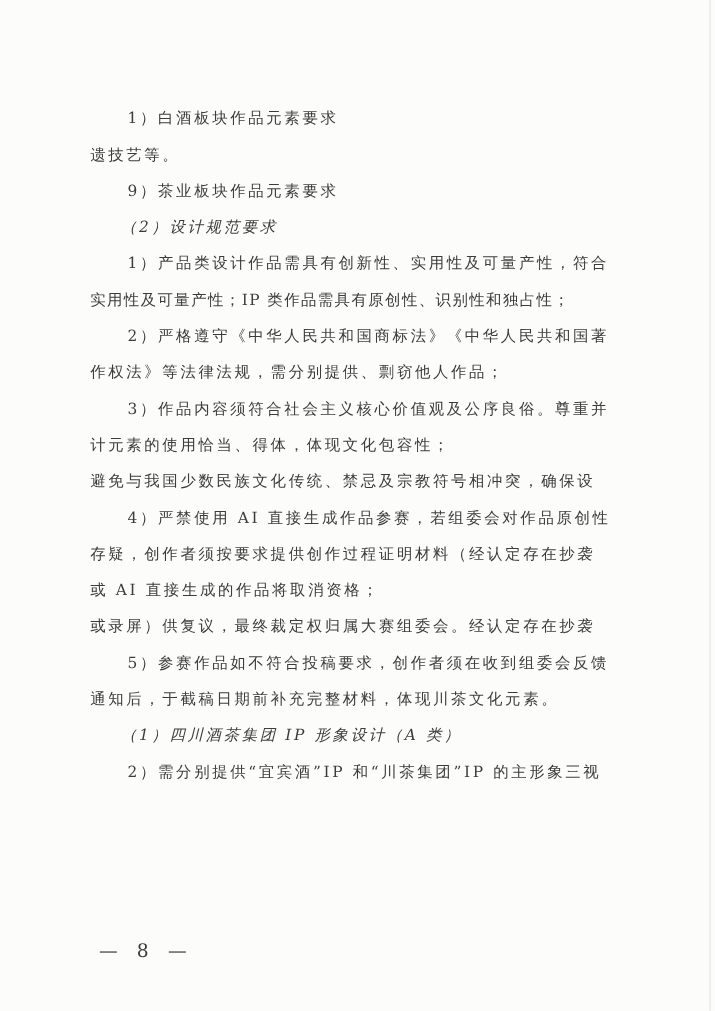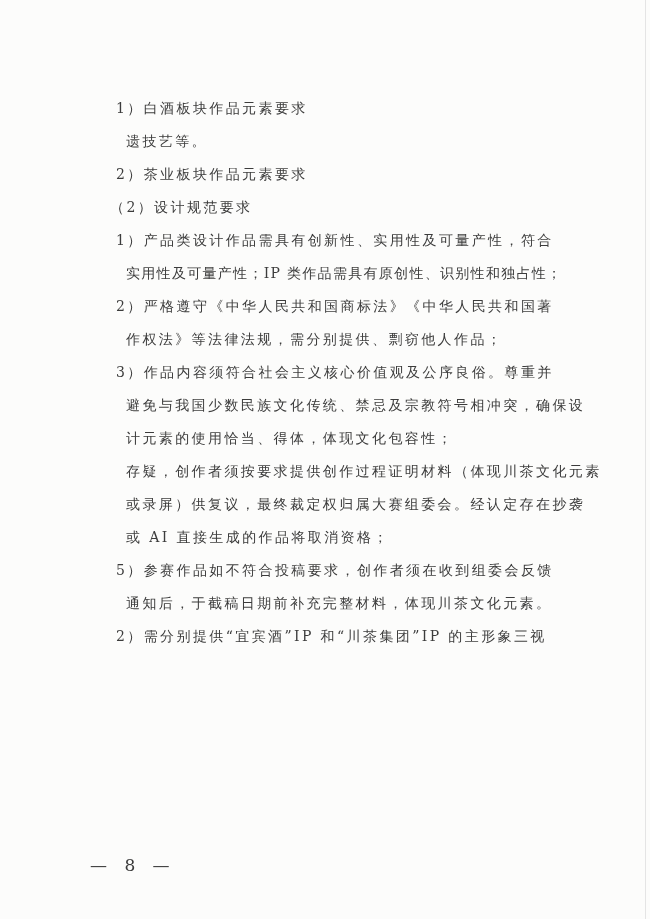--- a/index.html
+++ b/index.html
@@ -10,7 +10,7 @@
   .line { height:33px; line-height:33px; font-size:14px; letter-spacing:2.4px; white-space:nowrap; overflow:visible; }
   .ind1 { padding-left:34px; }
   .ind2 { padding-left:28px; }
-  .ind0 { padding-left:0;margin-left:44px; }
+  .ind0 { padding-left:0; }
   .footer { position:absolute; left:90px; top:855px; font-size:17px; color:#3c3c3c; letter-spacing:6px; }
 </style>
 </head>

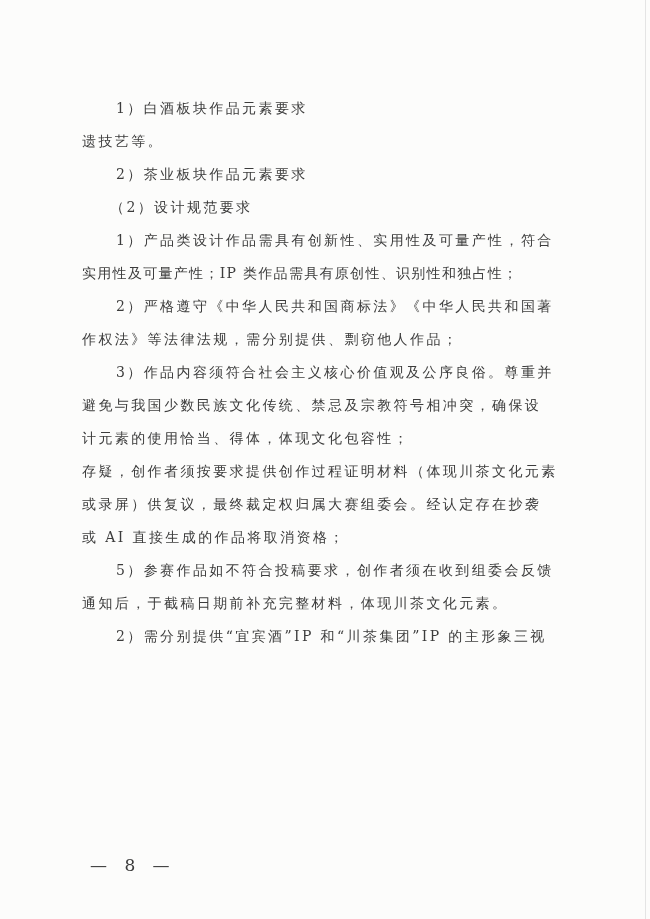--- a/index.html
+++ b/index.html
@@ -21,7 +21,7 @@
 <div class="content">
   <div class="line ind1">1）白酒板块作品元素要求</div>
   <div class="line ind0">遗技艺等。</div>
-  <div class="line ind1">2）茶业板块作品元素要求</div>
+  <div class="line ind1">9）茶业板块作品元素要求</div>
   <div class="line ind2">（2）设计规范要求</div>
   <div class="line ind1">1）产品类设计作品需具有创新性、实用性及可量产性，符合</div>
   <div class="line ind0" style="letter-spacing:1.3px">实用性及可量产性；IP 类作品需具有原创性、识别性和独占性；</div>

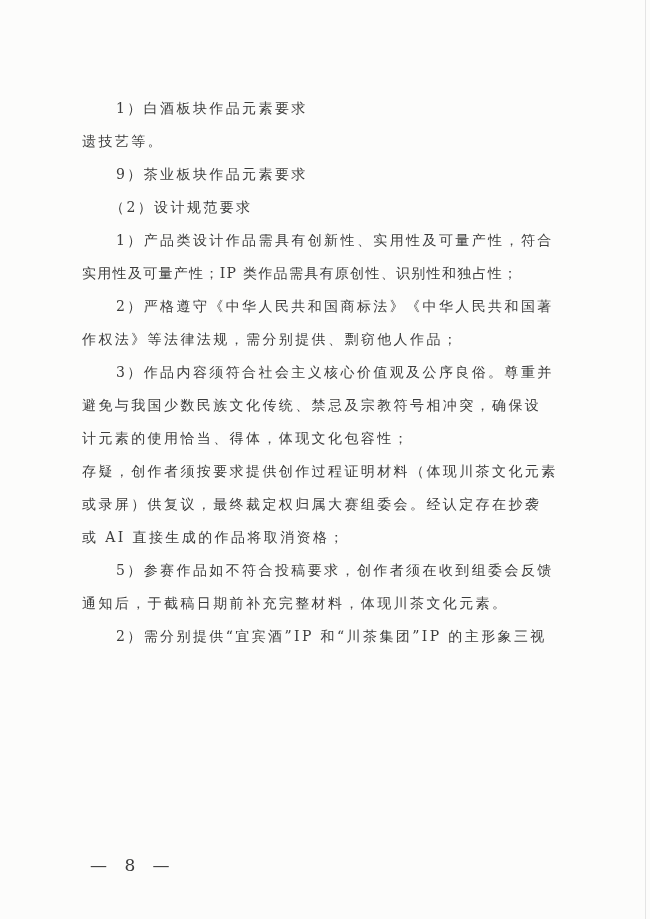--- a/index.html
+++ b/index.html
@@ -9,7 +9,7 @@
   .content { position:absolute; left:82px; top:92px; width:488px; }
   .line { height:33px; line-height:33px; font-size:14px; letter-spacing:2.4px; white-space:nowrap; overflow:visible; }
   .ind1 { padding-left:34px; }
-  .ind2 { padding-left:28px; }
+  .ind2 { padding-left:28px;font-style:italic; }
   .ind0 { padding-left:0; }
   .footer { position:absolute; left:90px; top:855px; font-size:17px; color:#3c3c3c; letter-spacing:6px; }
 </style>

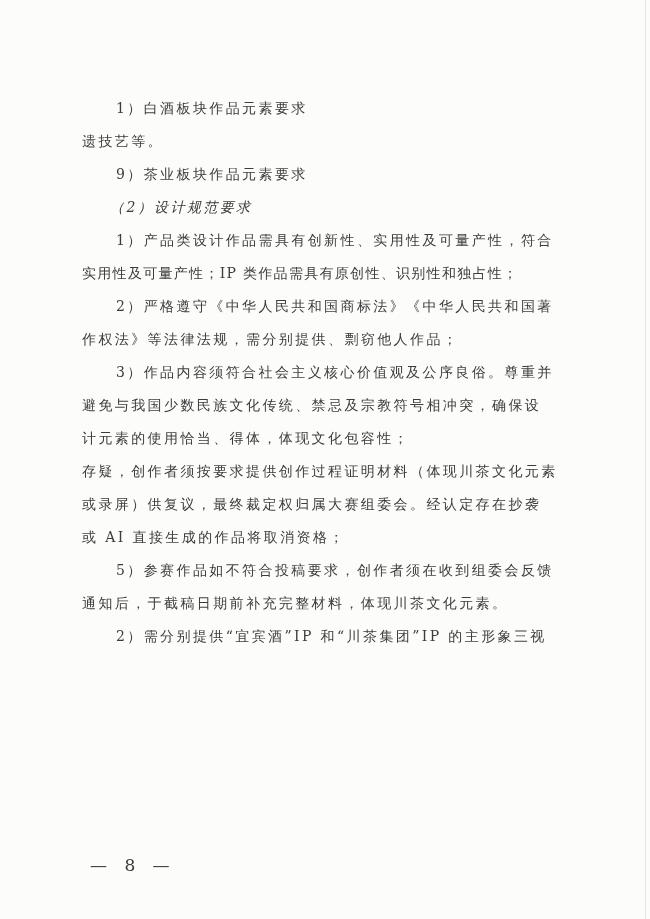--- a/index.html
+++ b/index.html
@@ -28,8 +28,8 @@
   <div class="line ind1">2）严格遵守《中华人民共和国商标法》《中华人民共和国著</div>
   <div class="line ind0">作权法》等法律法规，需分别提供、剽窃他人作品；</div>
   <div class="line ind1">3）作品内容须符合社会主义核心价值观及公序良俗。尊重并</div>
+  <div class="line ind0">计元素的使用恰当、得体，体现文化包容性；</div>
   <div class="line ind0">避免与我国少数民族文化传统、禁忌及宗教符号相冲突，确保设</div>
-  <div class="line ind0">计元素的使用恰当、得体，体现文化包容性；</div>
   <div class="line ind0">存疑，创作者须按要求提供创作过程证明材料（体现川茶文化元素</div>
   <div class="line ind0">或录屏）供复议，最终裁定权归属大赛组委会。经认定存在抄袭</div>
   <div class="line ind0">或 AI 直接生成的作品将取消资格；</div>

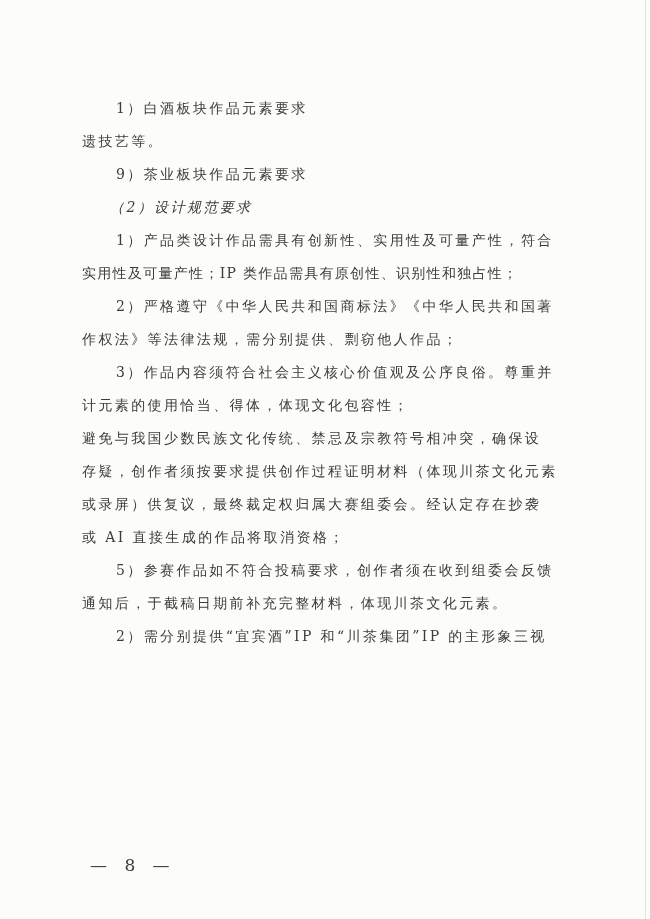--- a/index.html
+++ b/index.html
@@ -30,6 +30,7 @@
   <div class="line ind1">3）作品内容须符合社会主义核心价值观及公序良俗。尊重并</div>
   <div class="line ind0">计元素的使用恰当、得体，体现文化包容性；</div>
   <div class="line ind0">避免与我国少数民族文化传统、禁忌及宗教符号相冲突，确保设</div>
+  <div class="line ind1">4）严禁使用 AI 直接生成作品参赛，若组委会对作品原创性</div>
   <div class="line ind0">存疑，创作者须按要求提供创作过程证明材料（体现川茶文化元素</div>
   <div class="line ind0">或录屏）供复议，最终裁定权归属大赛组委会。经认定存在抄袭</div>
   <div class="line ind0">或 AI 直接生成的作品将取消资格；</div>

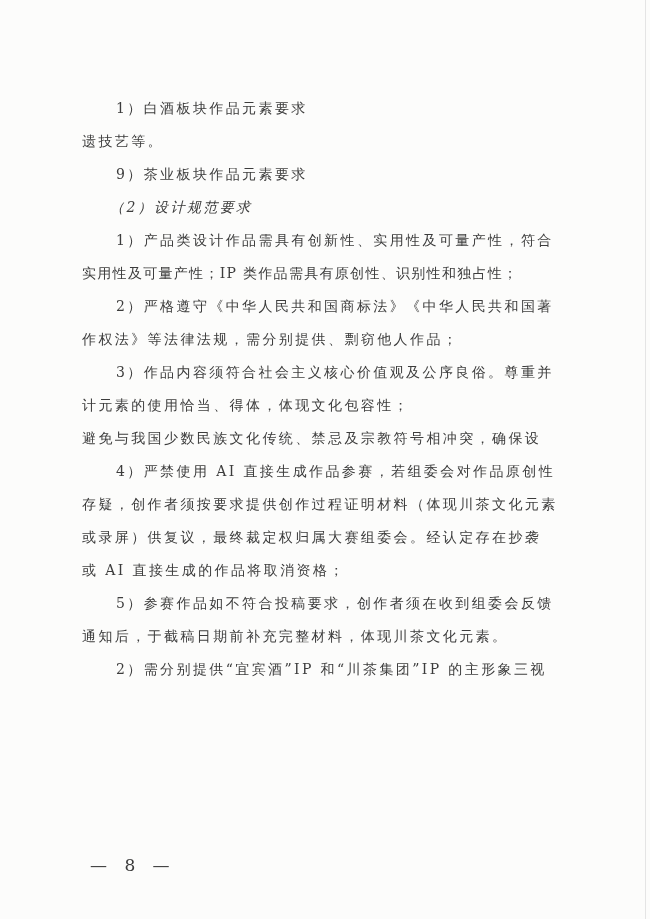--- a/index.html
+++ b/index.html
@@ -31,7 +31,7 @@
   <div class="line ind0">计元素的使用恰当、得体，体现文化包容性；</div>
   <div class="line ind0">避免与我国少数民族文化传统、禁忌及宗教符号相冲突，确保设</div>
   <div class="line ind1">4）严禁使用 AI 直接生成作品参赛，若组委会对作品原创性</div>
-  <div class="line ind0">存疑，创作者须按要求提供创作过程证明材料（体现川茶文化元素</div>
+  <div class="line ind0">存疑，创作者须按要求提供创作过程证明材料（经认定存在抄袭</div>
   <div class="line ind0">或录屏）供复议，最终裁定权归属大赛组委会。经认定存在抄袭</div>
   <div class="line ind0">或 AI 直接生成的作品将取消资格；</div>
   <div class="line ind1">5）参赛作品如不符合投稿要求，创作者须在收到组委会反馈</div>

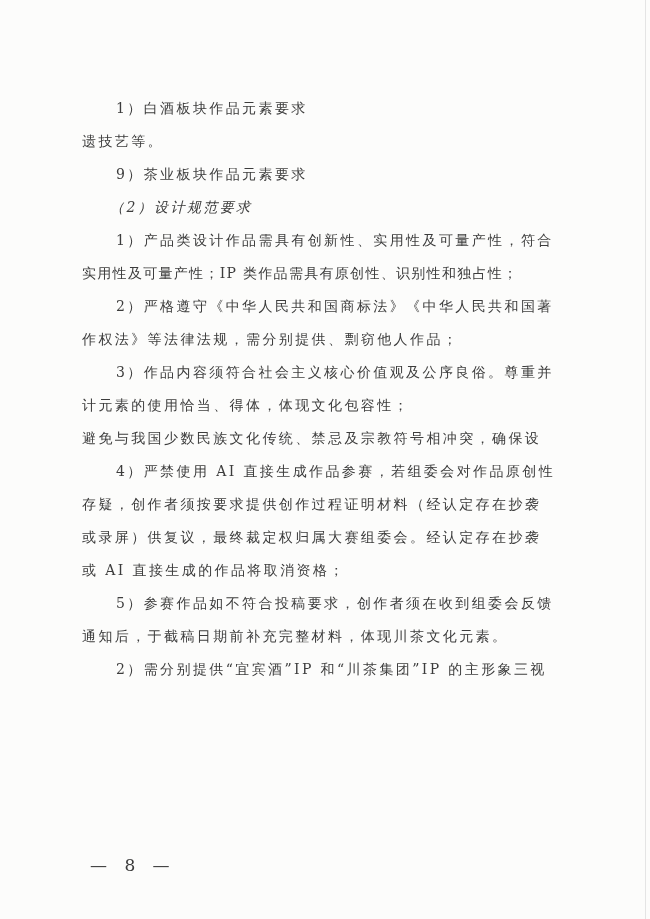--- a/index.html
+++ b/index.html
@@ -32,8 +32,8 @@
   <div class="line ind0">避免与我国少数民族文化传统、禁忌及宗教符号相冲突，确保设</div>
   <div class="line ind1">4）严禁使用 AI 直接生成作品参赛，若组委会对作品原创性</div>
   <div class="line ind0">存疑，创作者须按要求提供创作过程证明材料（经认定存在抄袭</div>
+  <div class="line ind0">或 AI 直接生成的作品将取消资格；</div>
   <div class="line ind0">或录屏）供复议，最终裁定权归属大赛组委会。经认定存在抄袭</div>
-  <div class="line ind0">或 AI 直接生成的作品将取消资格；</div>
   <div class="line ind1">5）参赛作品如不符合投稿要求，创作者须在收到组委会反馈</div>
   <div class="line ind0">通知后，于截稿日期前补充完整材料，体现川茶文化元素。</div>
   <div class="line ind1">2）需分别提供“宜宾酒”IP 和“川茶集团”IP 的主形象三视</div>

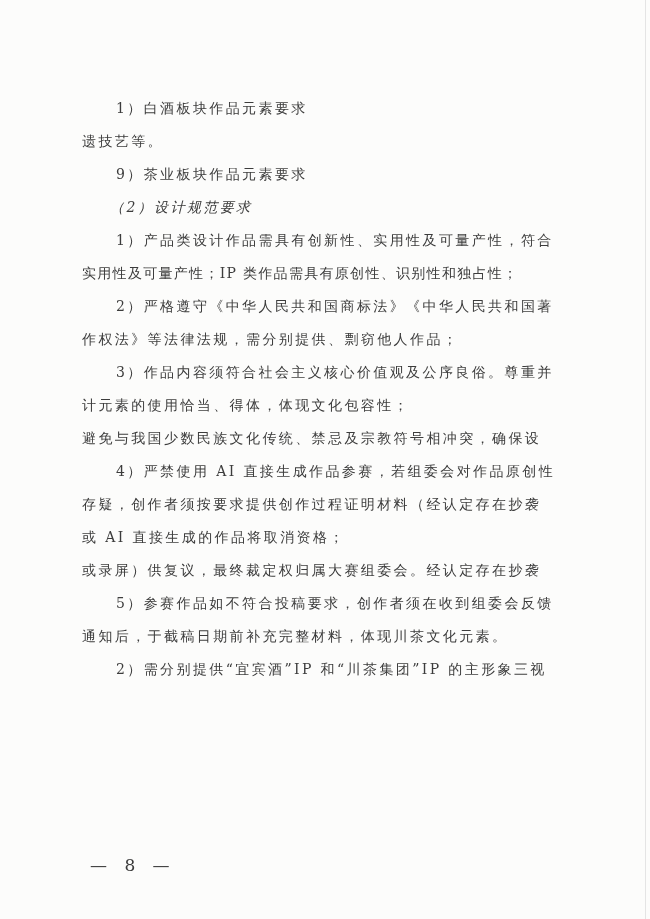--- a/index.html
+++ b/index.html
@@ -36,6 +36,7 @@
   <div class="line ind0">或录屏）供复议，最终裁定权归属大赛组委会。经认定存在抄袭</div>
   <div class="line ind1">5）参赛作品如不符合投稿要求，创作者须在收到组委会反馈</div>
   <div class="line ind0">通知后，于截稿日期前补充完整材料，体现川茶文化元素。</div>
+  <div class="line ind2">（1）四川酒茶集团 IP 形象设计（A 类）</div>
   <div class="line ind1">2）需分别提供“宜宾酒”IP 和“川茶集团”IP 的主形象三视</div>
 </div>
 

